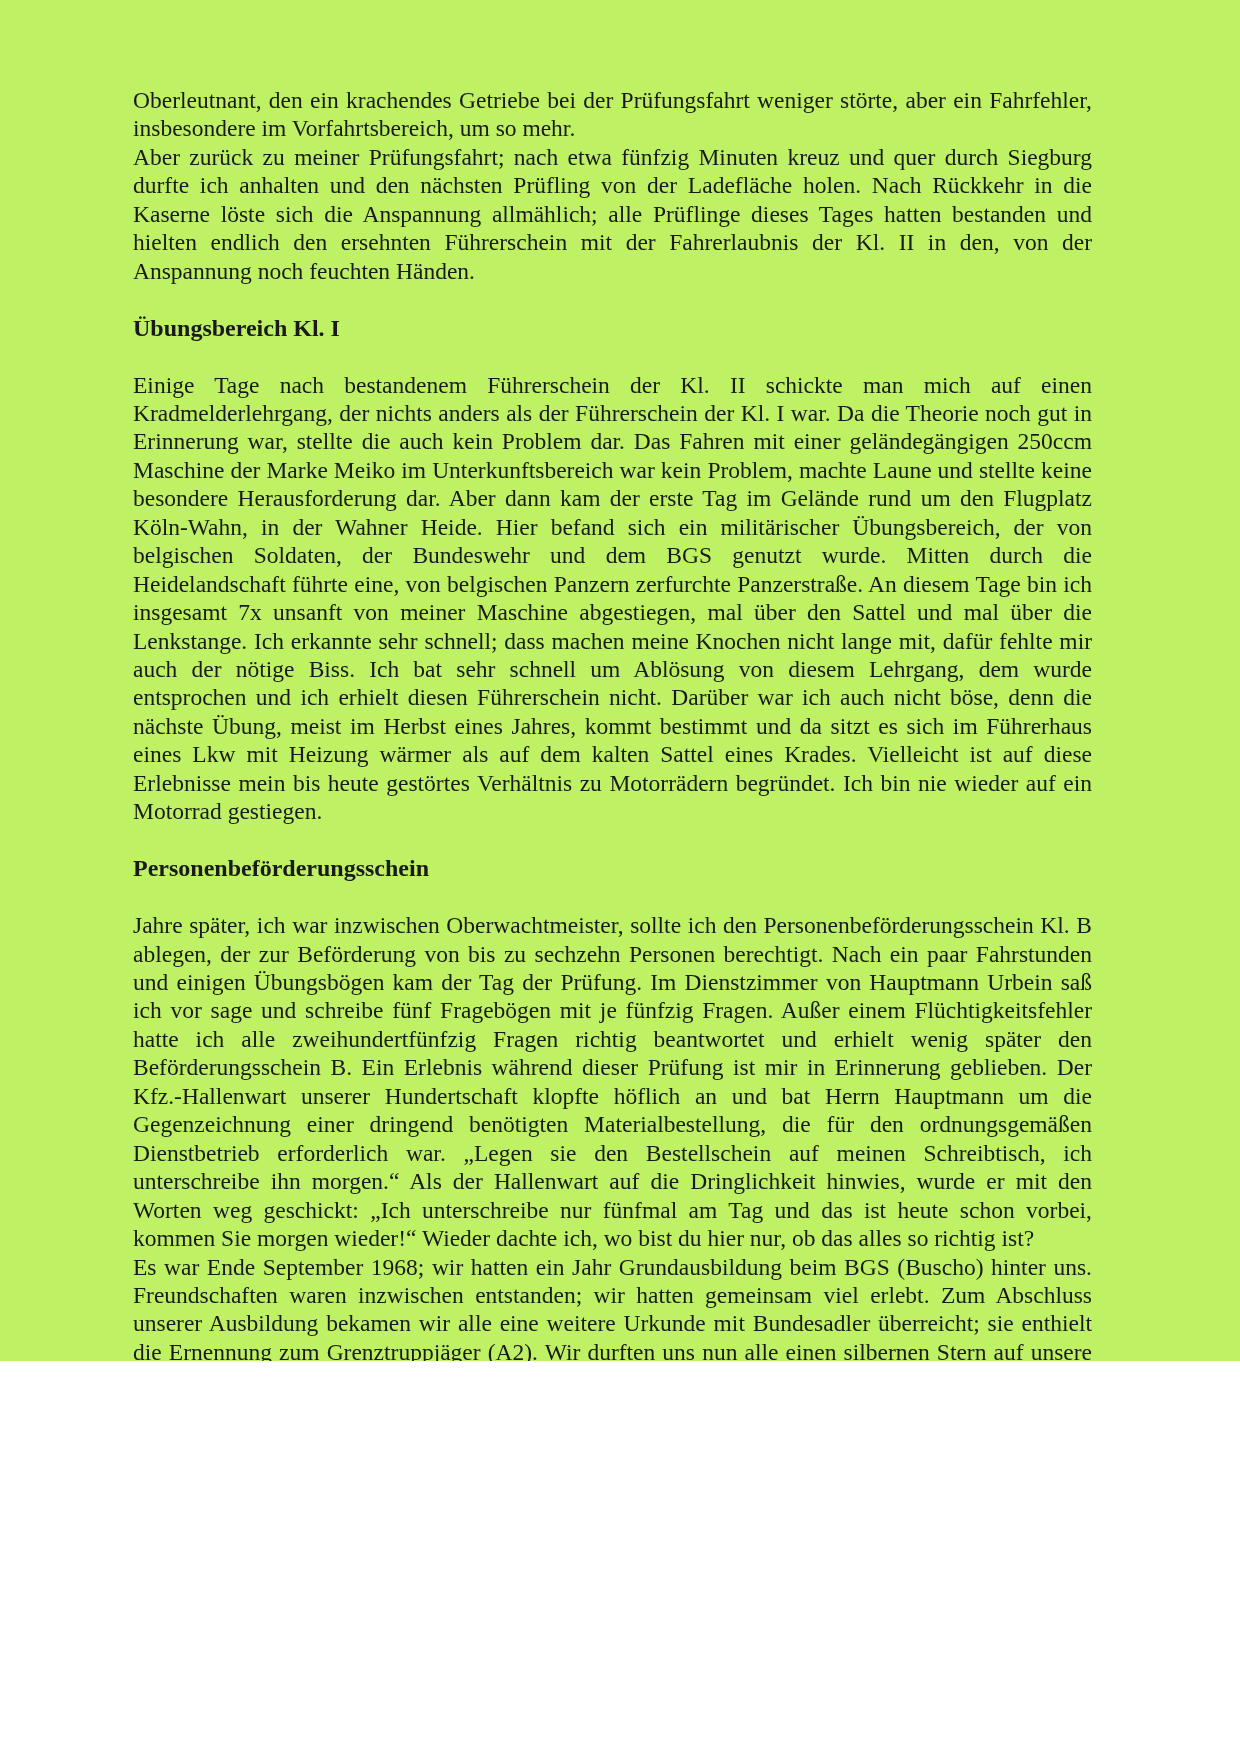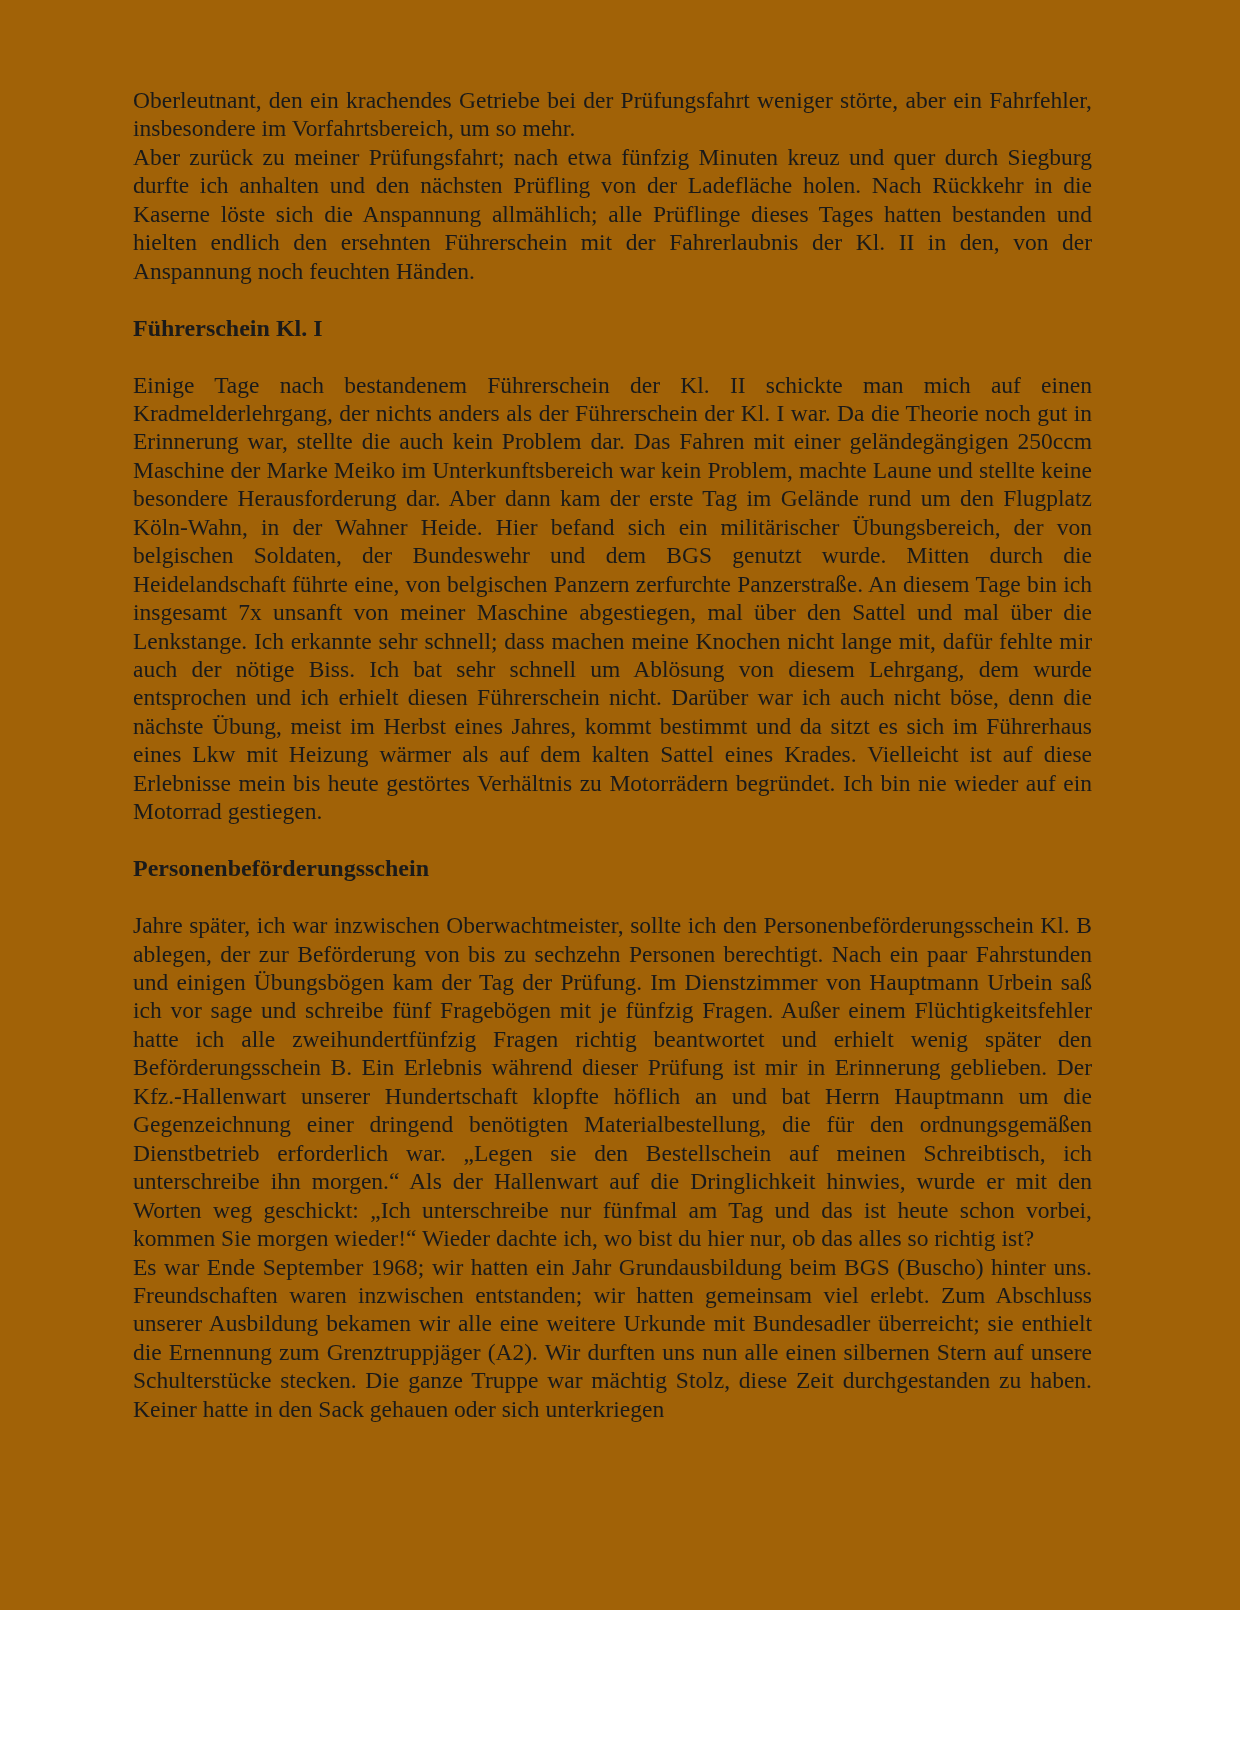--- a/index.html
+++ b/index.html
@@ -10,8 +10,8 @@
   .page {
     position: relative;
     width: 1240px;
-    height: 1610px;
-    background: #a16207;
+    height: 1361px;
+    background: #bef264;
     overflow: hidden;
     font-family: "Liberation Serif", "DejaVu Serif", serif;
     color: #1a1a1a;

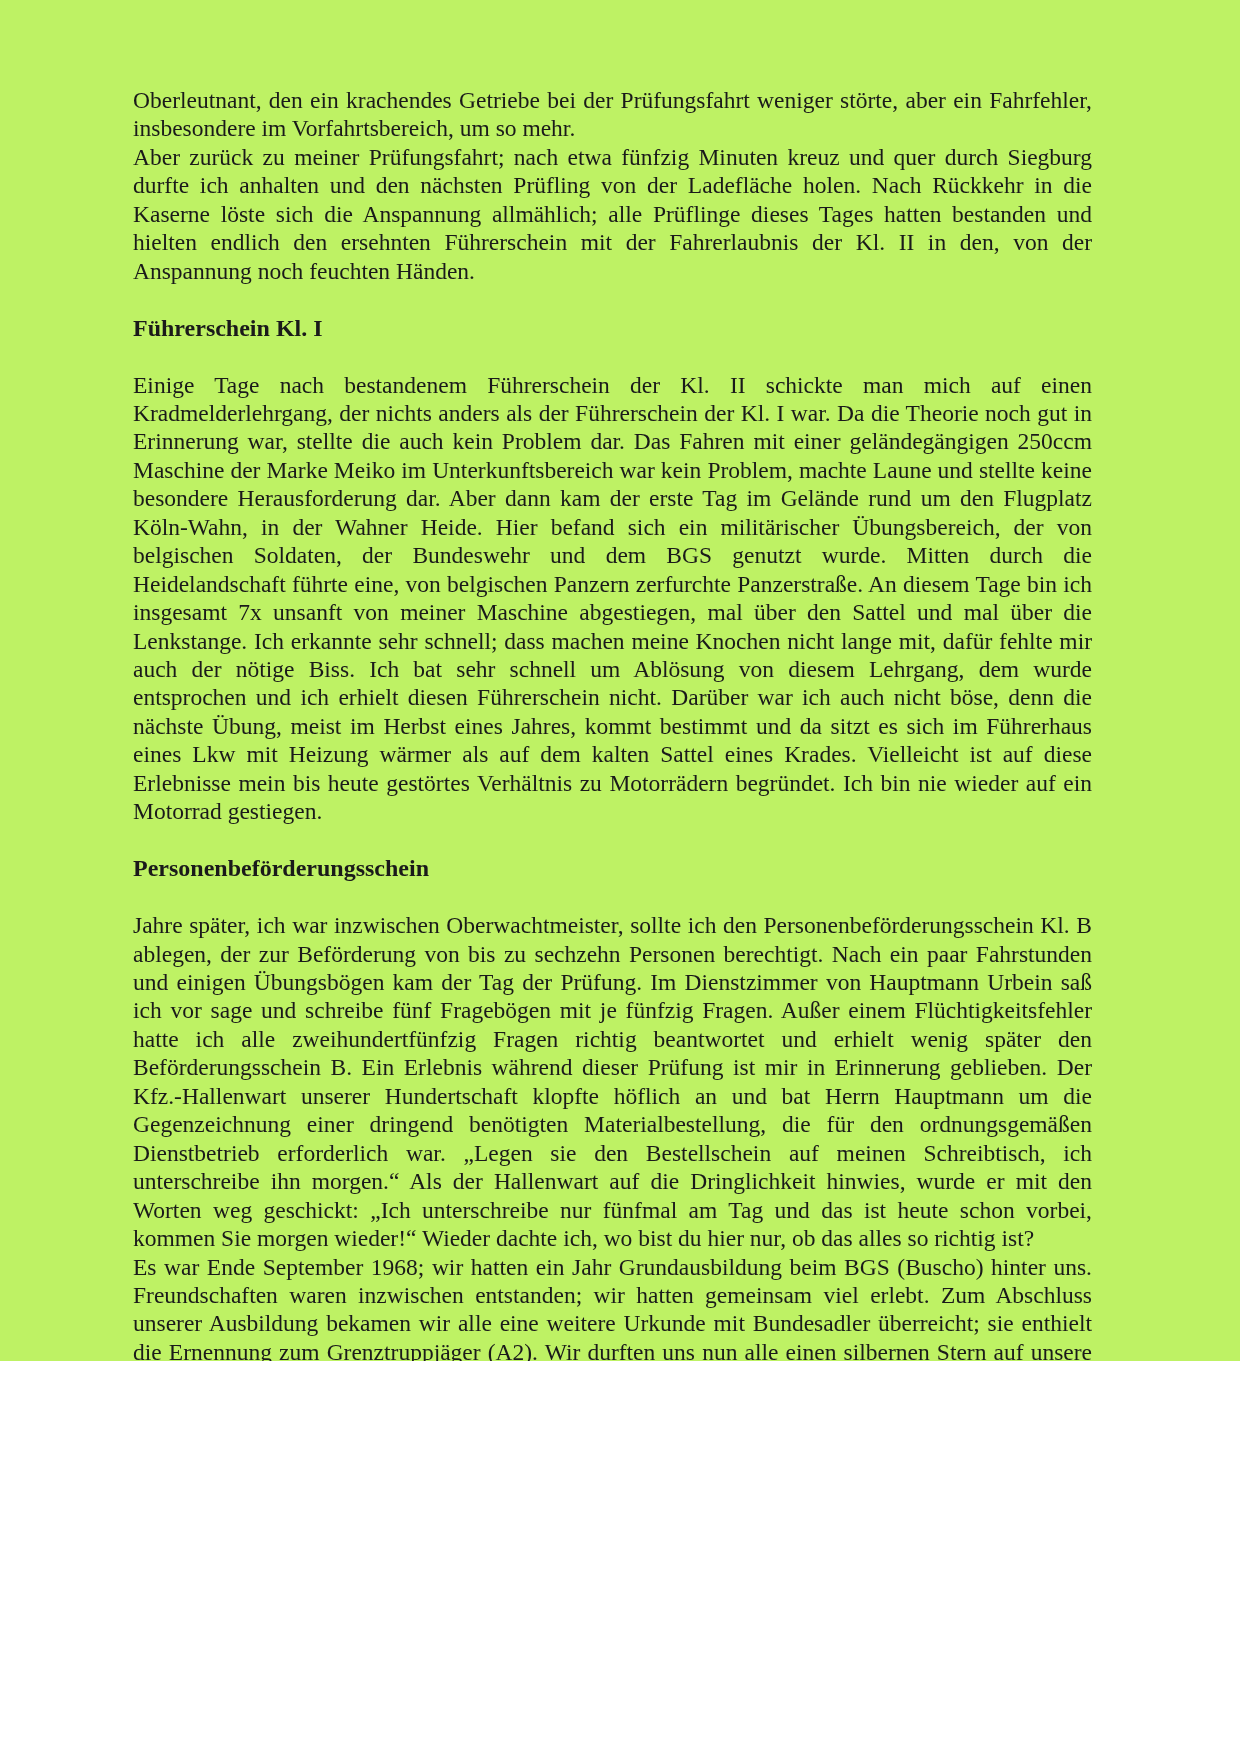--- a/index.html
+++ b/index.html
@@ -54,7 +54,7 @@
   <main class="doc">
       <p>Oberleutnant, den ein krachendes Getriebe bei der Prüfungsfahrt weniger störte, aber ein Fahrfehler, insbesondere im Vorfahrtsbereich, um so mehr.</p>
       <p>Aber zurück zu meiner Prüfungsfahrt; nach etwa fünfzig Minuten kreuz und quer durch Siegburg durfte ich anhalten und den nächsten Prüfling von der Ladefläche holen. Nach Rückkehr in die Kaserne löste sich die Anspannung allmählich; alle Prüflinge dieses Tages hatten bestanden und hielten endlich den ersehnten Führerschein mit der Fahrerlaubnis der Kl. II in den, von der Anspannung noch feuchten Händen.</p>
-      <h2>Führerschein Kl. I</h2>
+      <h2>Übungsbereich Kl. I</h2>
       <p>Einige Tage nach bestandenem Führerschein der Kl. II schickte man mich auf einen Kradmelderlehrgang, der nichts anders als der Führerschein der Kl. I war. Da die Theorie noch gut in Erinnerung war, stellte die auch kein Problem dar. Das Fahren mit einer geländegängigen 250ccm Maschine der Marke Meiko im Unterkunftsbereich war kein Problem, machte Laune und stellte keine besondere Herausforderung dar. Aber dann kam der erste Tag im Gelände rund um den Flugplatz Köln-Wahn, in der Wahner Heide. Hier befand sich ein militärischer Übungsbereich, der von belgischen Soldaten, der Bundeswehr und dem BGS genutzt wurde. Mitten durch die Heidelandschaft führte eine, von belgischen Panzern zerfurchte Panzerstraße. An diesem Tage bin ich insgesamt 7x unsanft von meiner Maschine abgestiegen, mal über den Sattel und mal über die Lenkstange. Ich erkannte sehr schnell; dass machen meine Knochen nicht lange mit, dafür fehlte mir auch der nötige Biss. Ich bat sehr schnell um Ablösung von diesem Lehrgang, dem wurde entsprochen und ich erhielt diesen Führerschein nicht. Darüber war ich auch nicht böse, denn die nächste Übung, meist im Herbst eines Jahres, kommt bestimmt und da sitzt es sich im Führerhaus eines Lkw mit Heizung wärmer als auf dem kalten Sattel eines Krades. Vielleicht ist auf diese Erlebnisse mein bis heute gestörtes Verhältnis zu Motorrädern begründet. Ich bin nie wieder auf ein Motorrad gestiegen.</p>
       <h2>Personenbeförderungsschein</h2>
       <p>Jahre später, ich war inzwischen Oberwachtmeister, sollte ich den Personenbeförderungsschein Kl. B ablegen, der zur Beförderung von bis zu sechzehn Personen berechtigt. Nach ein paar Fahrstunden und einigen Übungsbögen kam der Tag der Prüfung. Im Dienstzimmer von Hauptmann Urbein saß ich vor sage und schreibe fünf Fragebögen mit je fünfzig Fragen. Außer einem Flüchtigkeitsfehler hatte ich alle zweihundertfünfzig Fragen richtig beantwortet und erhielt wenig später den Beförderungsschein B. Ein Erlebnis während dieser Prüfung ist mir in Erinnerung geblieben. Der Kfz.-Hallenwart unserer Hundertschaft klopfte höflich an und bat Herrn Hauptmann um die Gegenzeichnung einer dringend benötigten Materialbestellung, die für den ordnungsgemäßen Dienstbetrieb erforderlich war. „Legen sie den Bestellschein auf meinen Schreibtisch, ich unterschreibe ihn morgen.“ Als der Hallenwart auf die Dringlichkeit hinwies, wurde er mit den Worten weg geschickt: „Ich unterschreibe nur fünfmal am Tag und das ist heute schon vorbei, kommen Sie morgen wieder!“ Wieder dachte ich, wo bist du hier nur, ob das alles so richtig ist?</p>

